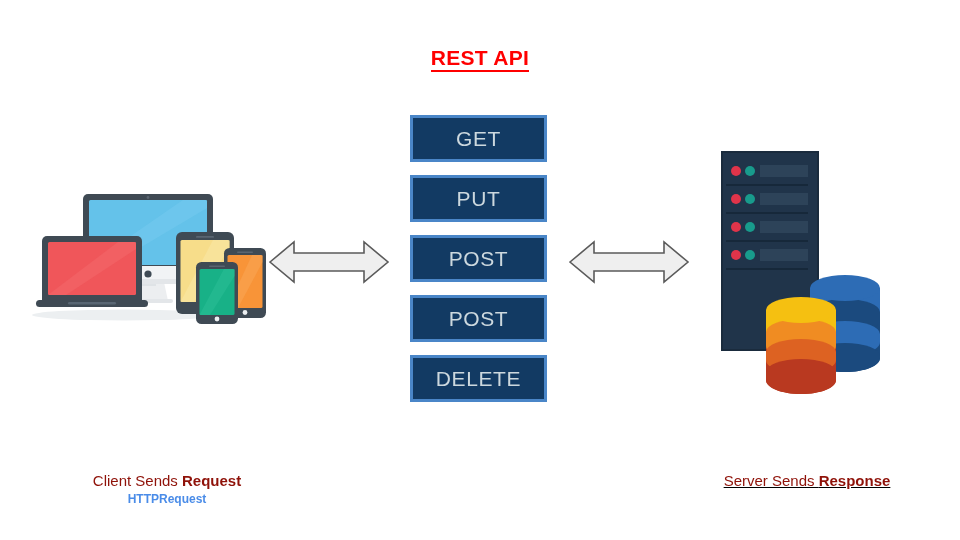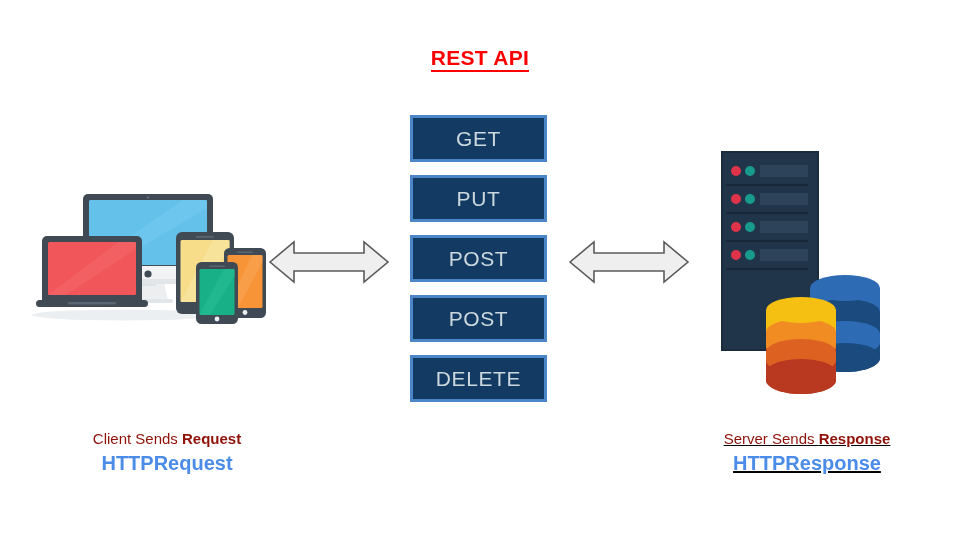--- a/index.html
+++ b/index.html
@@ -96,6 +96,7 @@
     position: absolute;
     text-align: center;
     line-height: 1.42;
+    margin-top: 42px;
   }
   .cap-line1 {
     font-size: 15px;

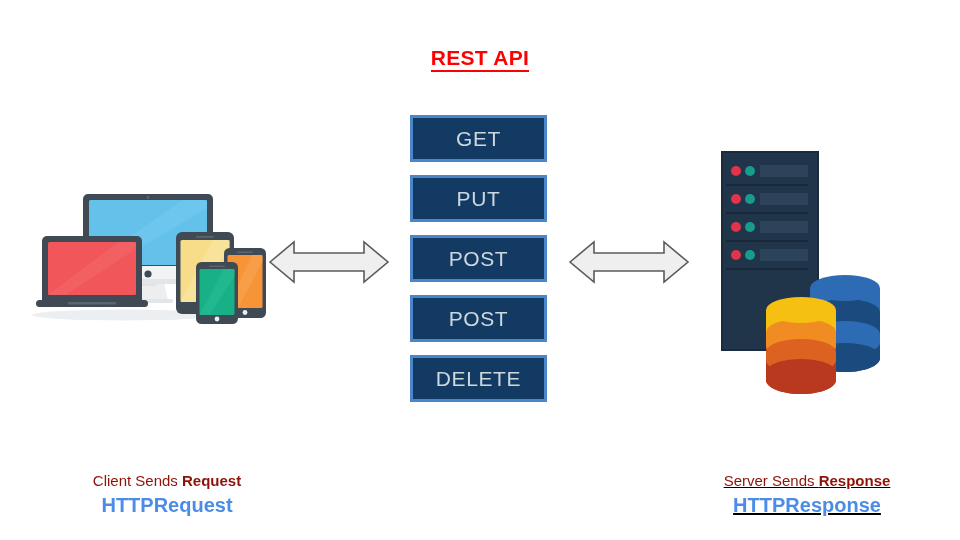--- a/index.html
+++ b/index.html
@@ -109,7 +109,7 @@
     color: #8f1209;
   }
   .cap-line2 {
-    font-size: 20px;
+    font-size: 12px;
     font-weight: bold;
     color: #4a8ce8;
     white-space: nowrap;

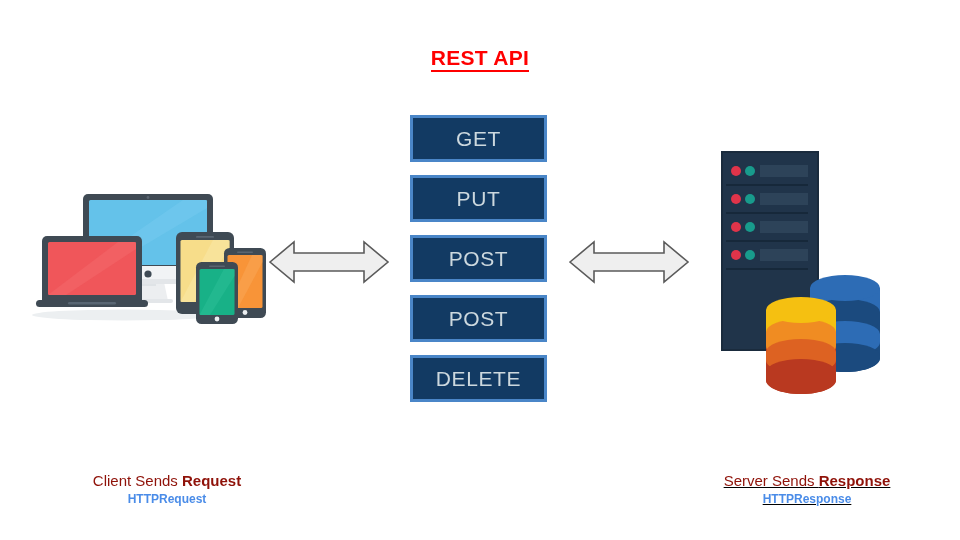--- a/index.html
+++ b/index.html
@@ -271,7 +271,6 @@
 
   <div class="caption" id="caption-server">
     <div class="cap-line1"><span>Server Sends </span><b>Response</b></div>
-    <div class="cap-line2">HTTPResponse</div>
   </div>
 
 </div>

